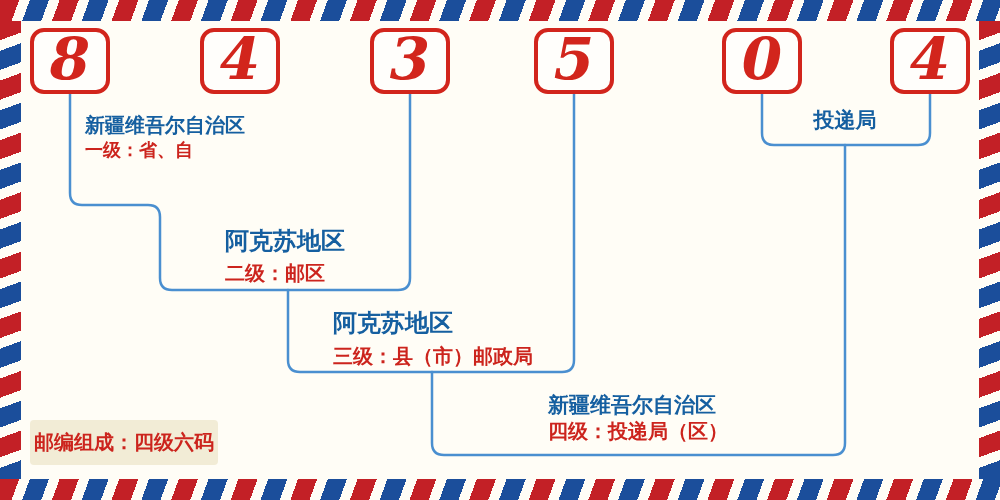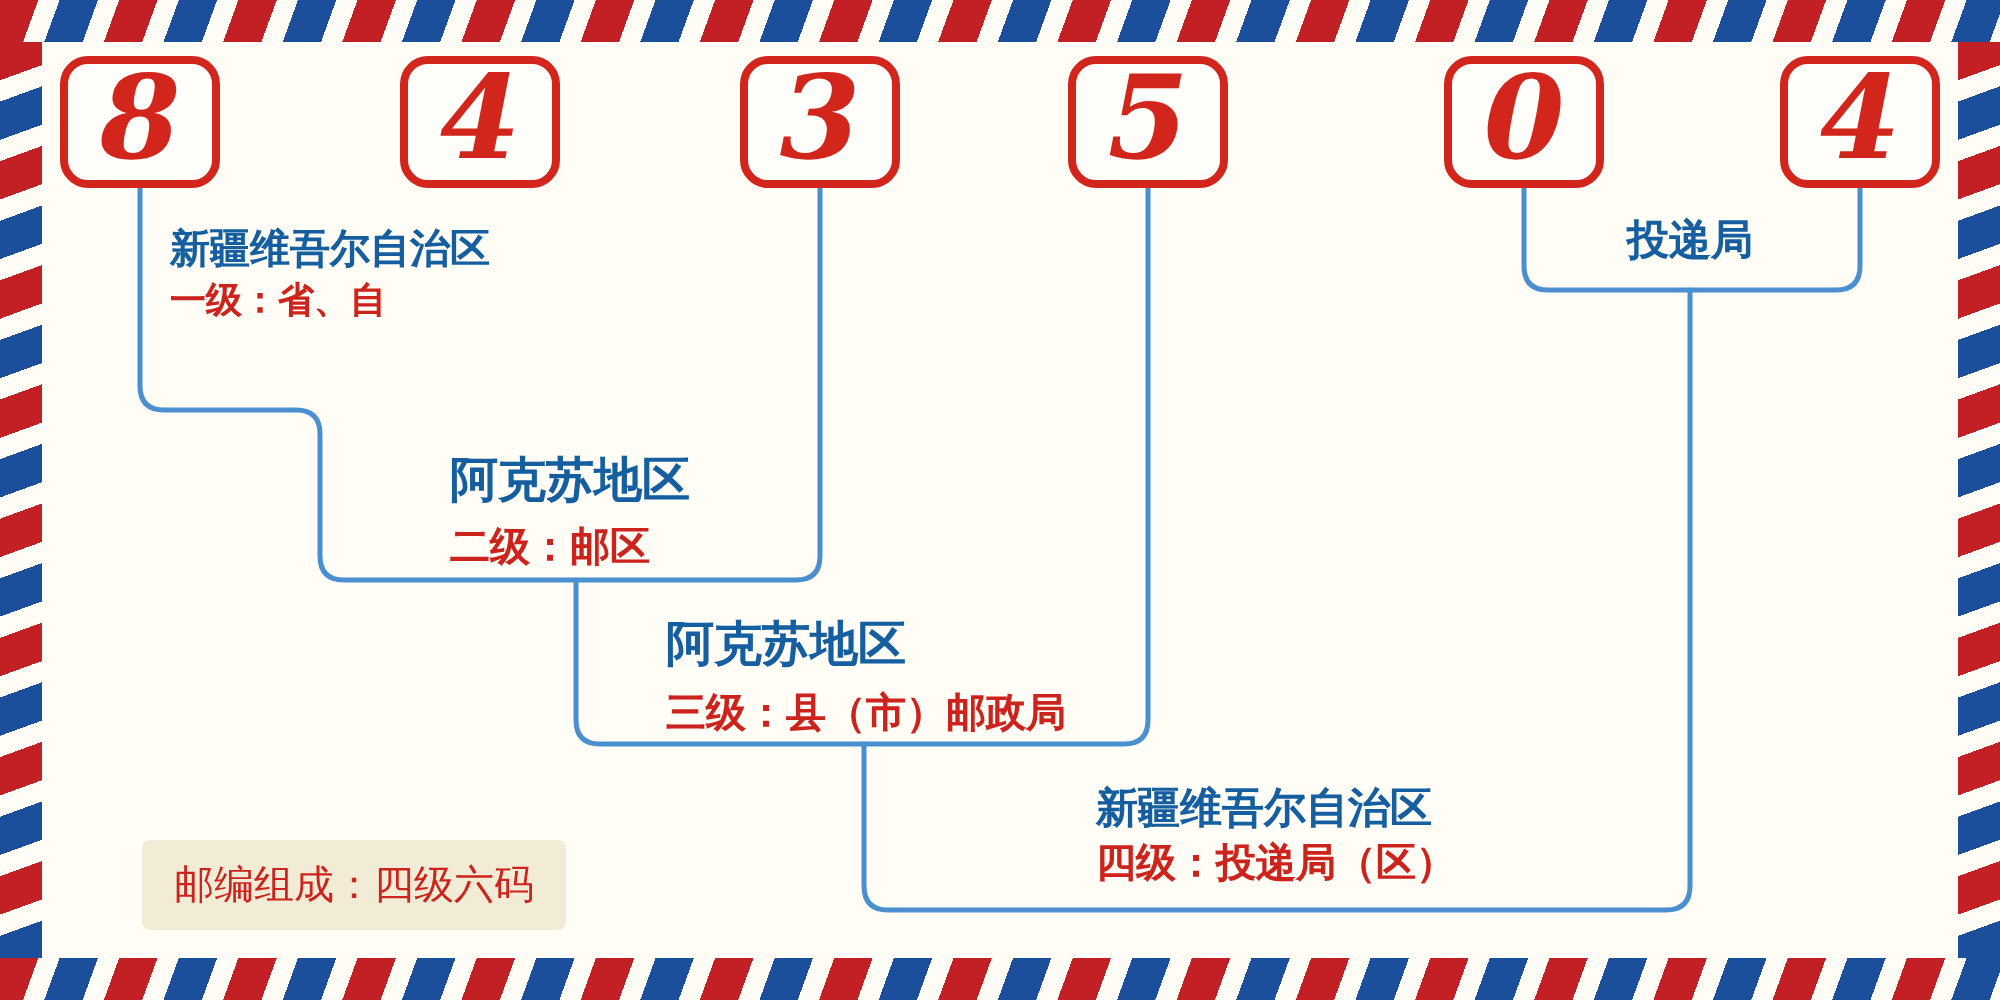--- a/index.html
+++ b/index.html
@@ -107,11 +107,10 @@
     position:absolute;left:30px;top:420px;z-index:2;
     background:var(--note-bg);
     border-radius:4px;
-    padding:9px 16px;
+    padding:9px 4px;
     color:var(--label-red);
-    font-size:20px;font-weight:normal;
+    font-size:20px;font-weight:bold;
     white-space:nowrap;
-    margin-left:41px;
   }
 </style>
 </head>

